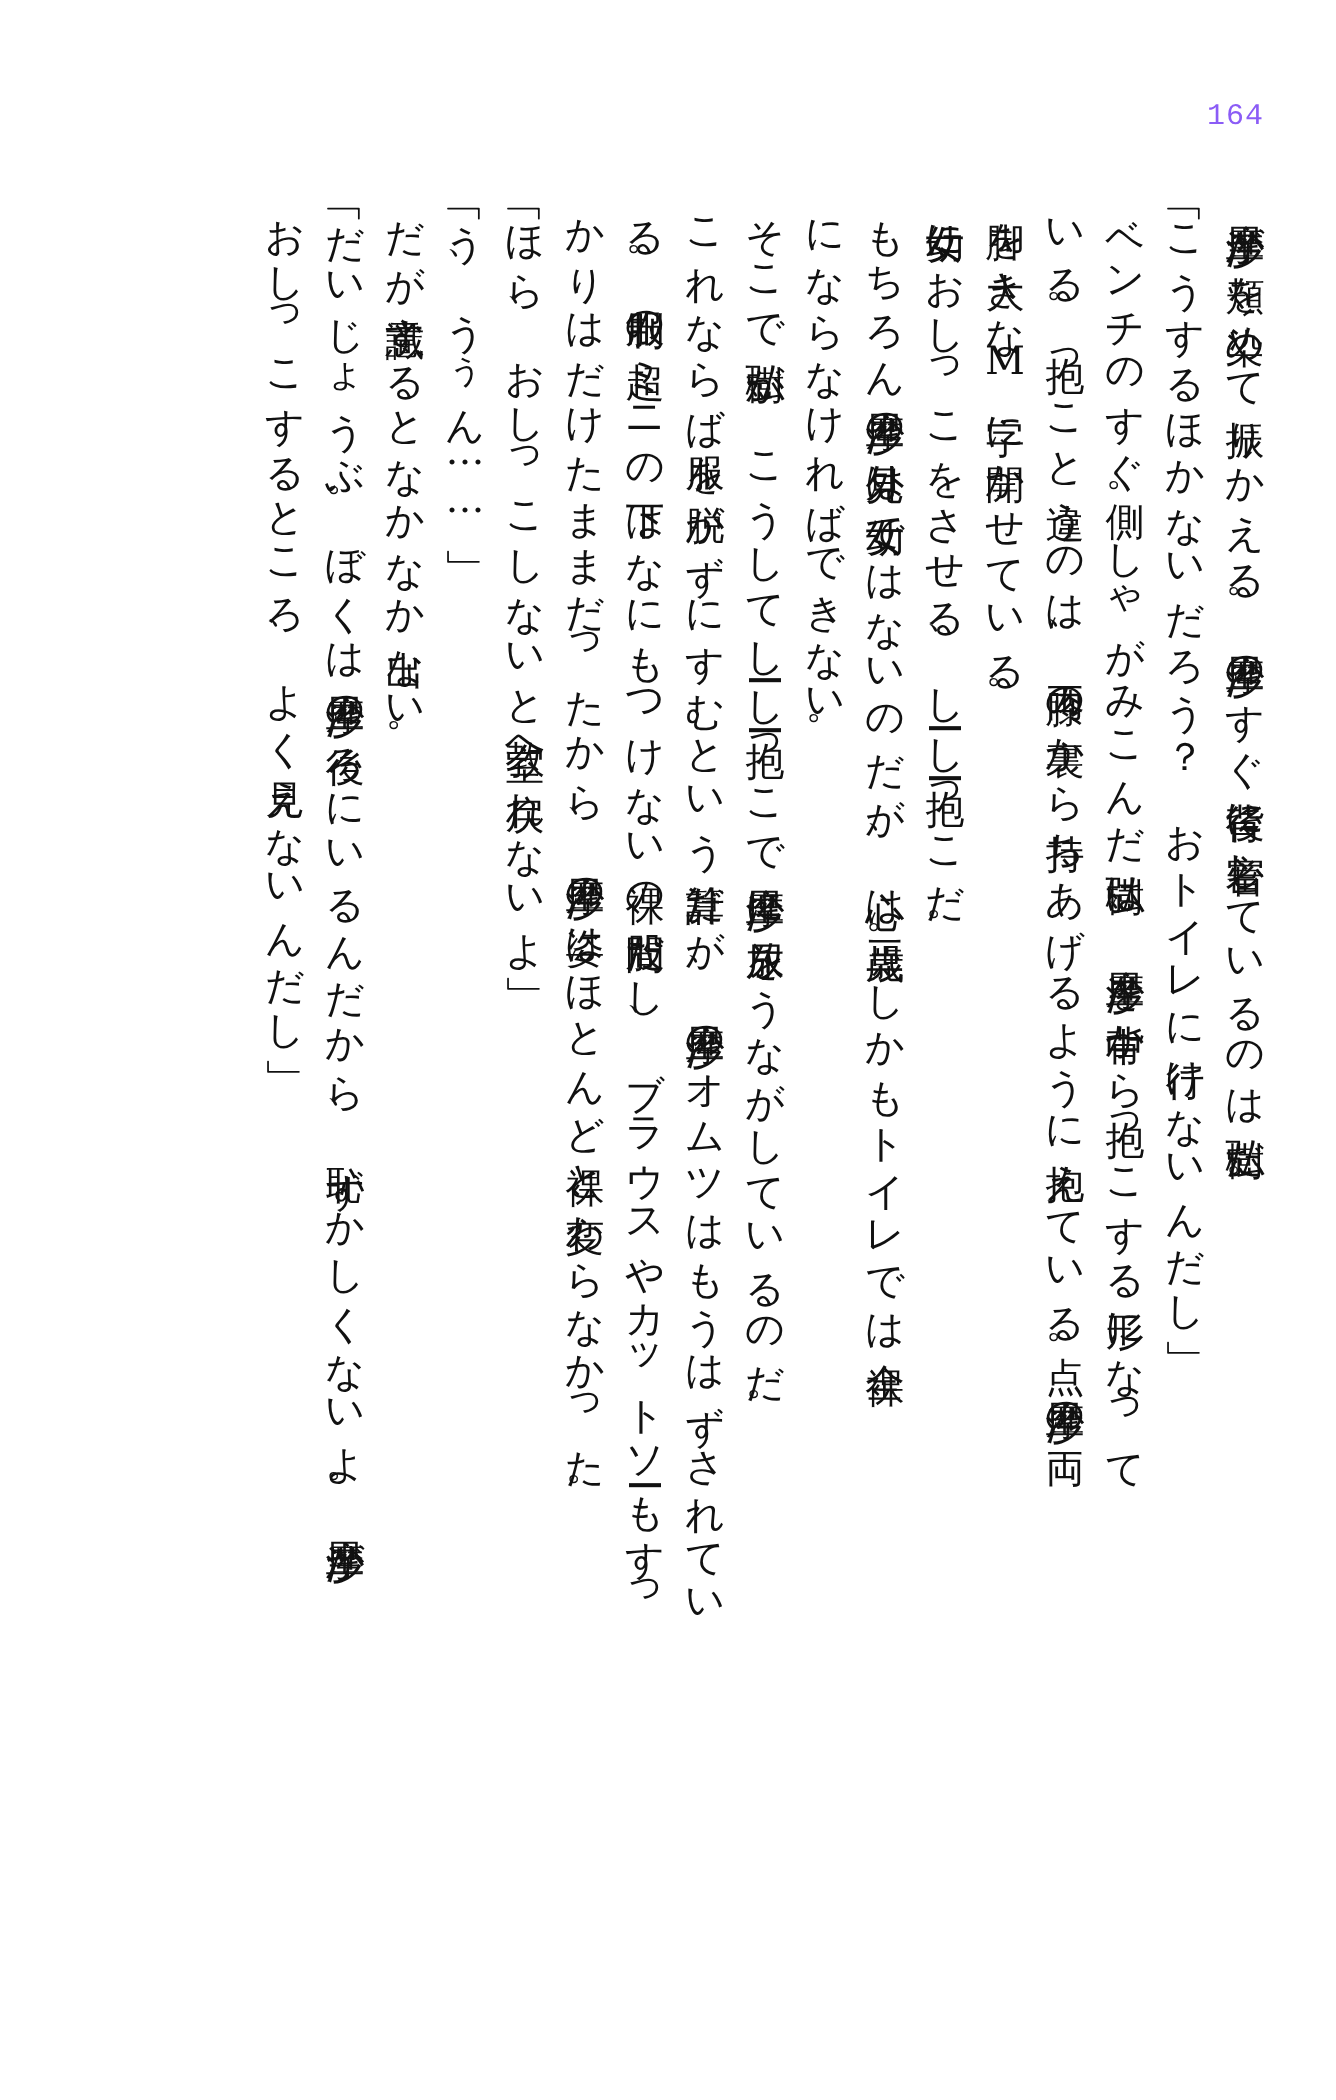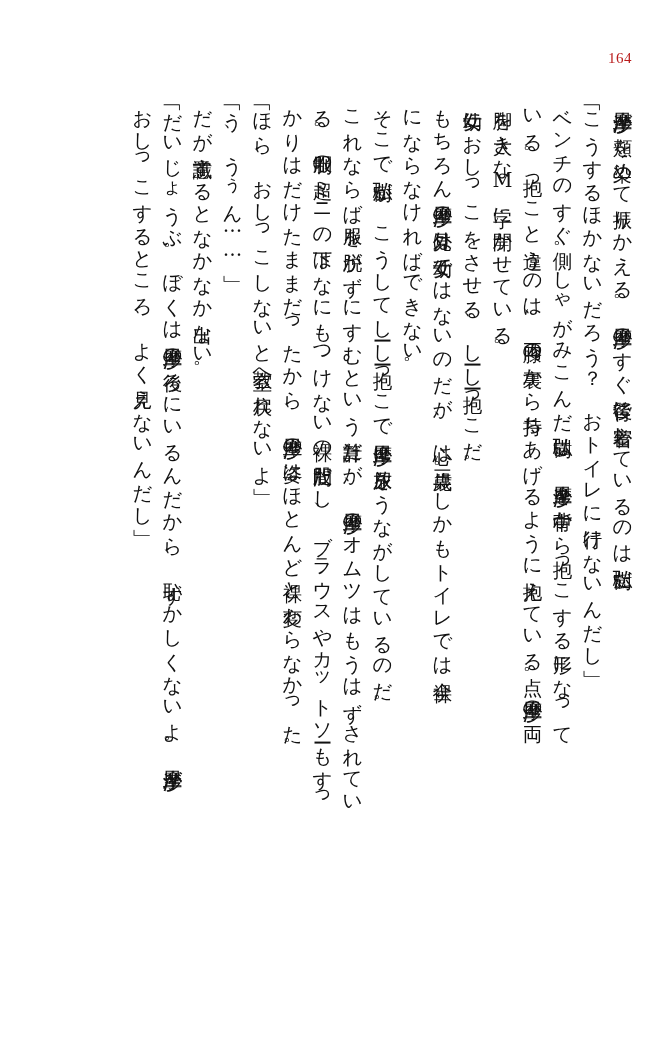--- a/index.html
+++ b/index.html
@@ -27,9 +27,9 @@
     right: 36px;
     text-align: right;
     font-size: 15px;
-    font-family: Liberation Serif, serif;
+    font-family: Liberation Mono, monospace;
     letter-spacing: 0.5px;
-    color: #b91c1c;
+    color: #8b5cf6;
   }
   
   #text-body {

